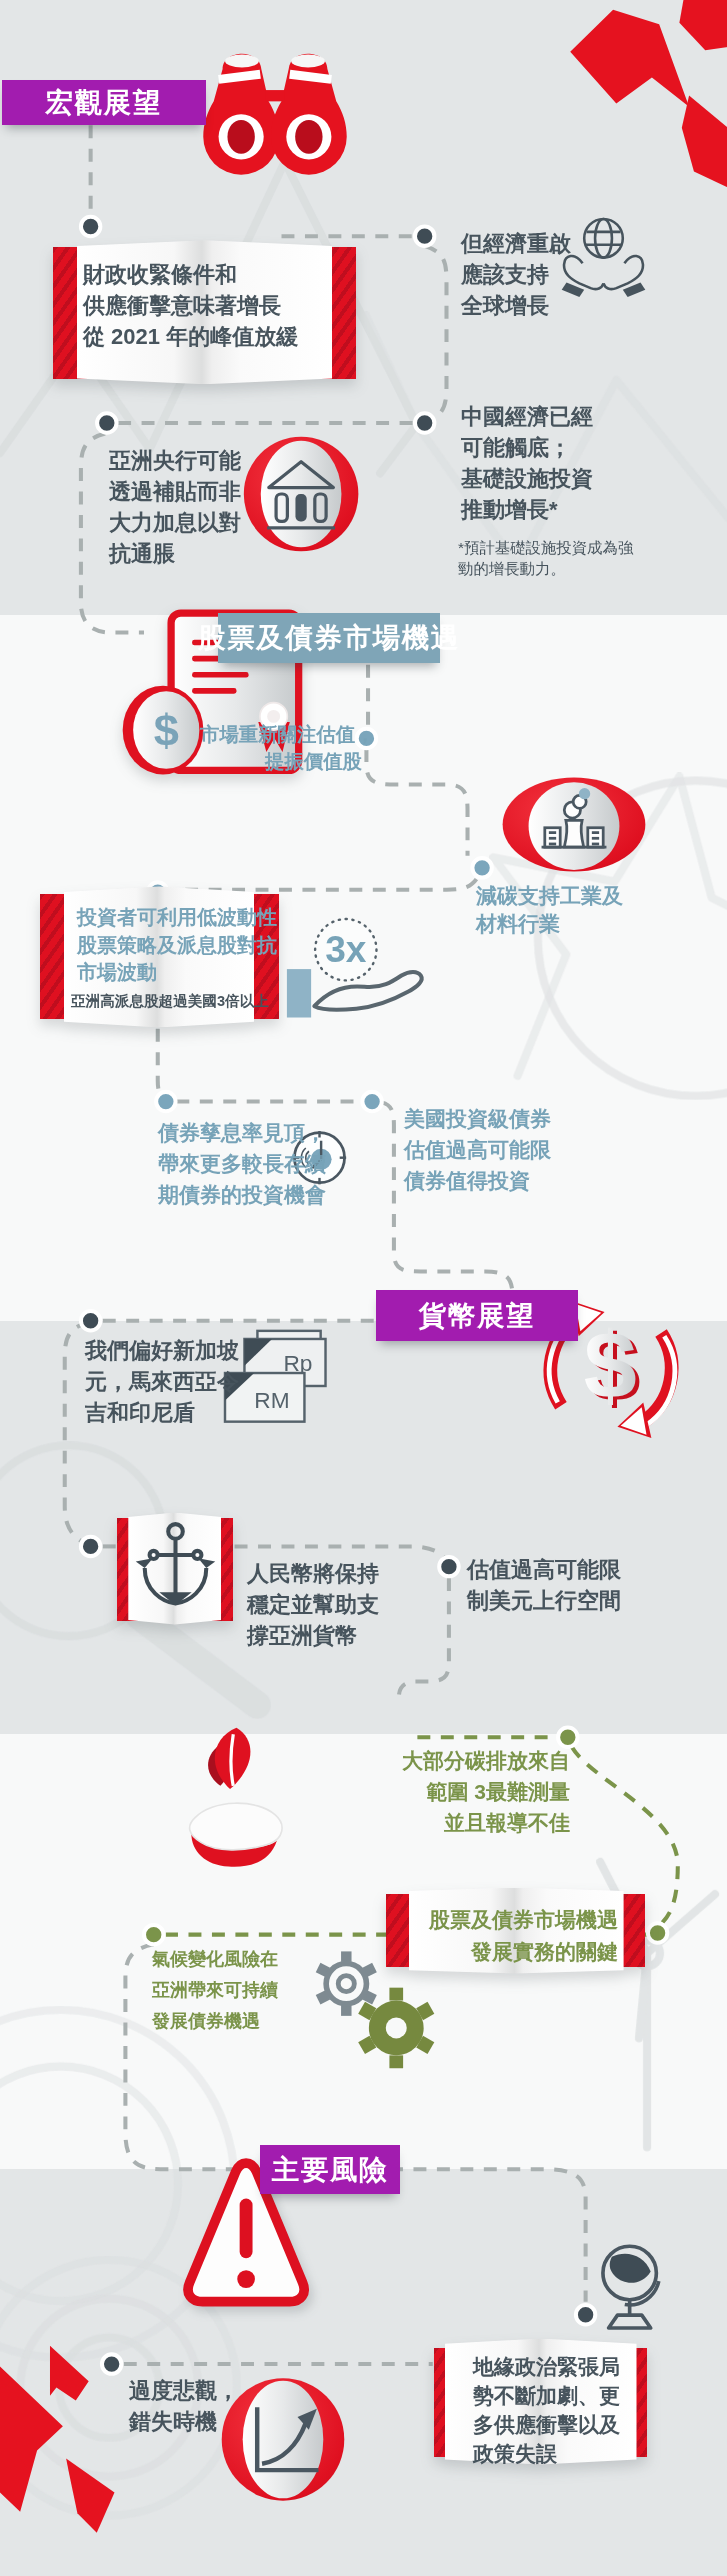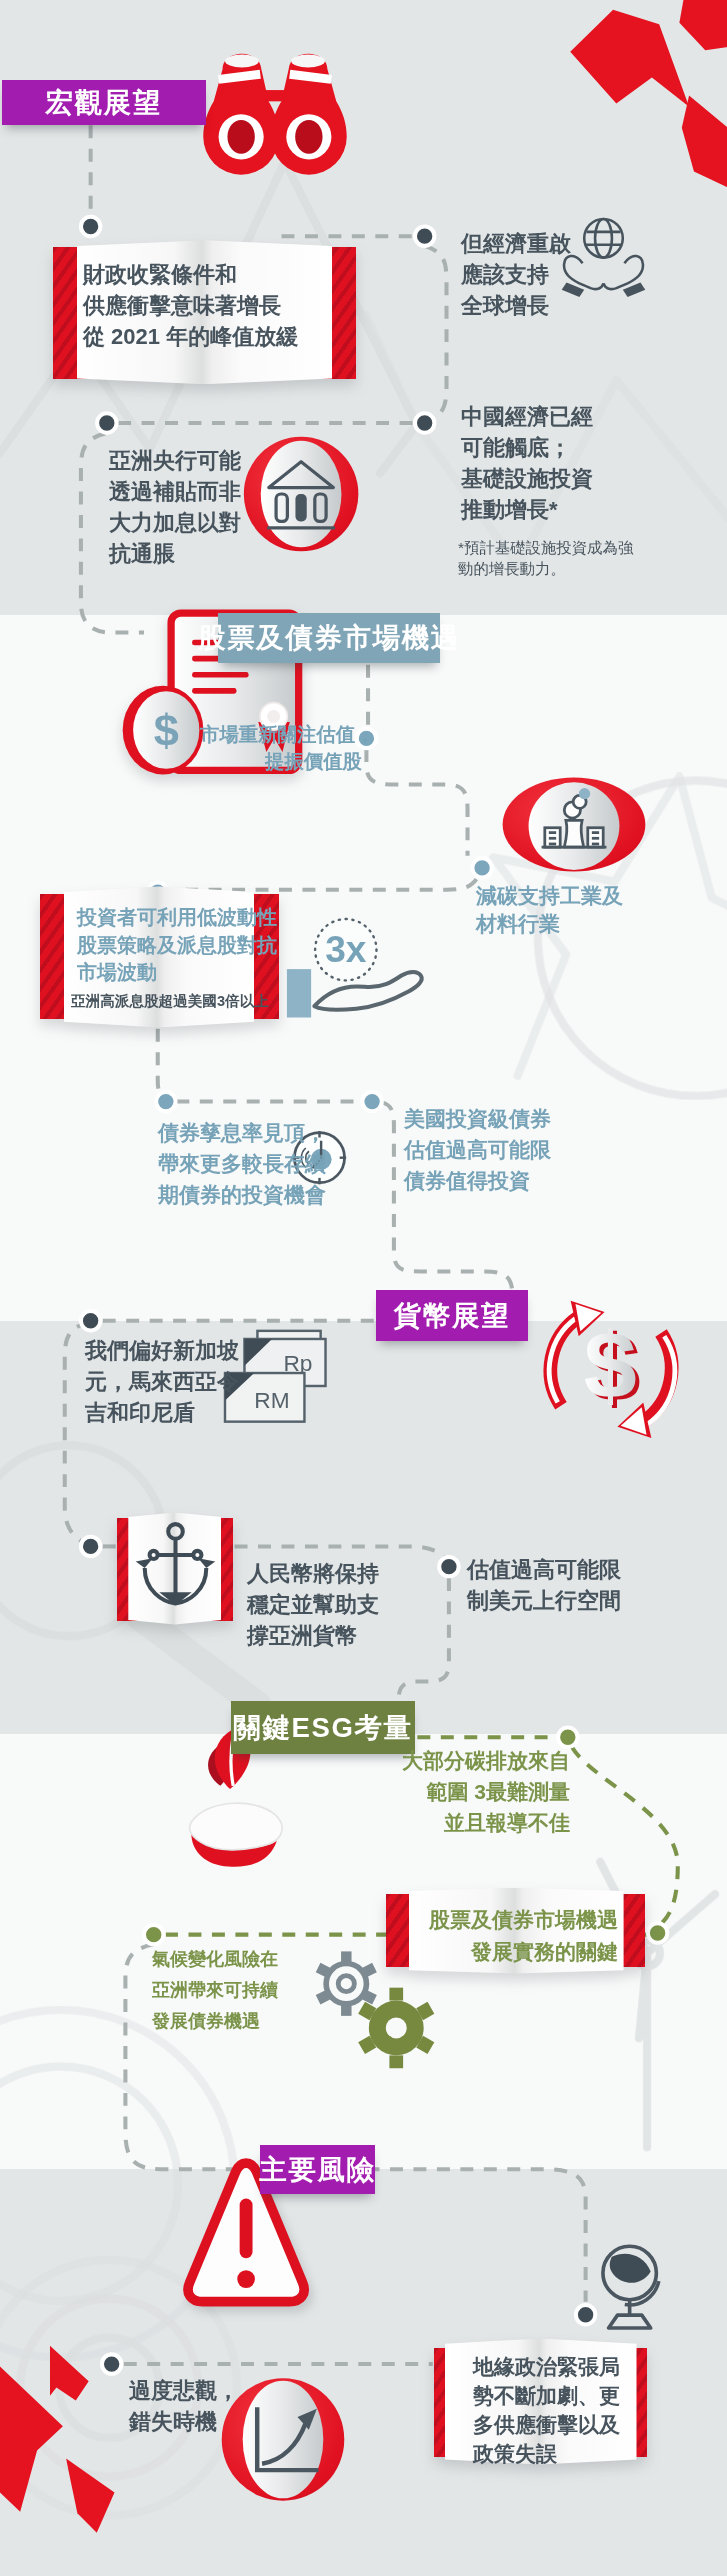--- a/index.html
+++ b/index.html
@@ -322,7 +322,7 @@
     <div>債券值得投資</div>
   </div>
 
-  <div class="banner dark" style="left:376px;top:1290px;width:152px;height:51px;">貨幣展望</div>
+  <div class="banner dark" style="left:376px;top:1290px;width:202px;height:51px;">貨幣展望</div>
 
   <svg class="abs" style="left:530px;top:1291px;z-index:2;" width="162" height="155" viewBox="0 0 200 192">
     <g fill="none" stroke-linecap="butt">

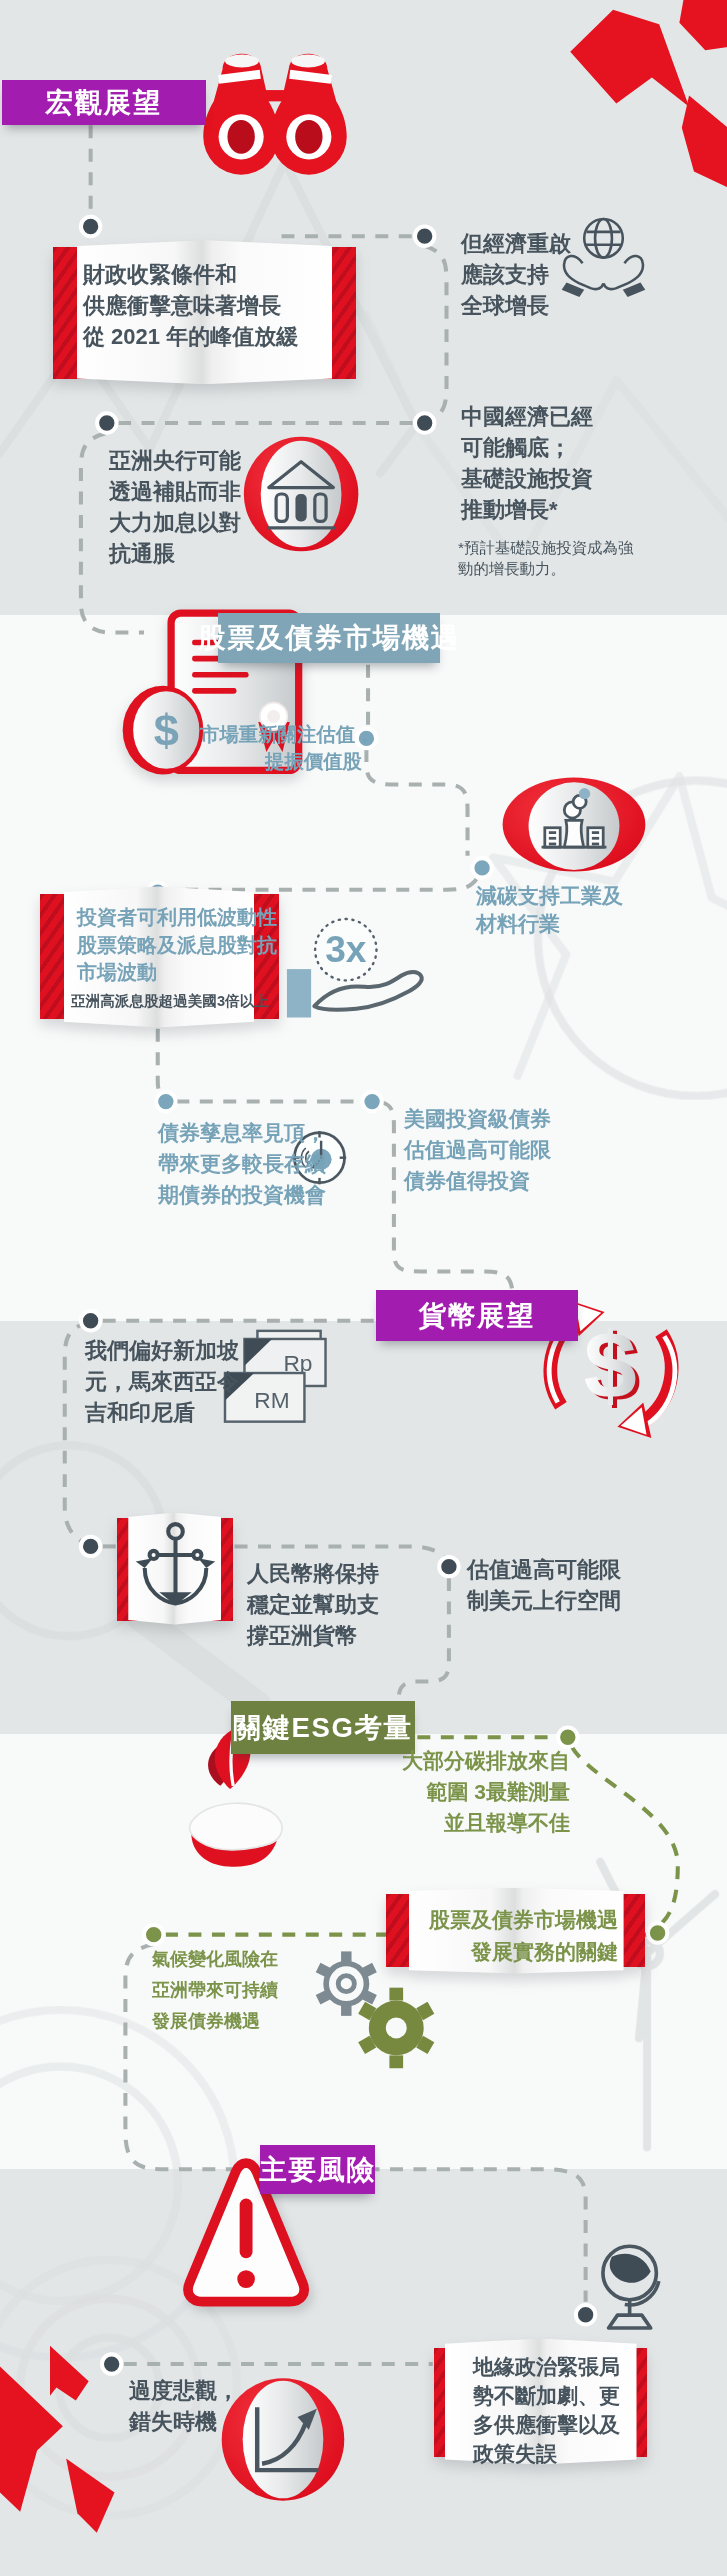--- a/index.html
+++ b/index.html
@@ -382,7 +382,6 @@
     <div>撐亞洲貨幣</div>
   </div>
 
-  <div class="banner green" style="left:231px;top:1701px;width:184px;height:53px;">關鍵ESG考量</div>
 
   <svg class="abs" style="left:180px;top:1721px;z-index:2;" width="113" height="162" viewBox="0 0 140 200">
     <path d="M48,30 C30,44 30,66 50,80 C64,66 62,42 48,30 Z" fill="#a90f1e"></path>

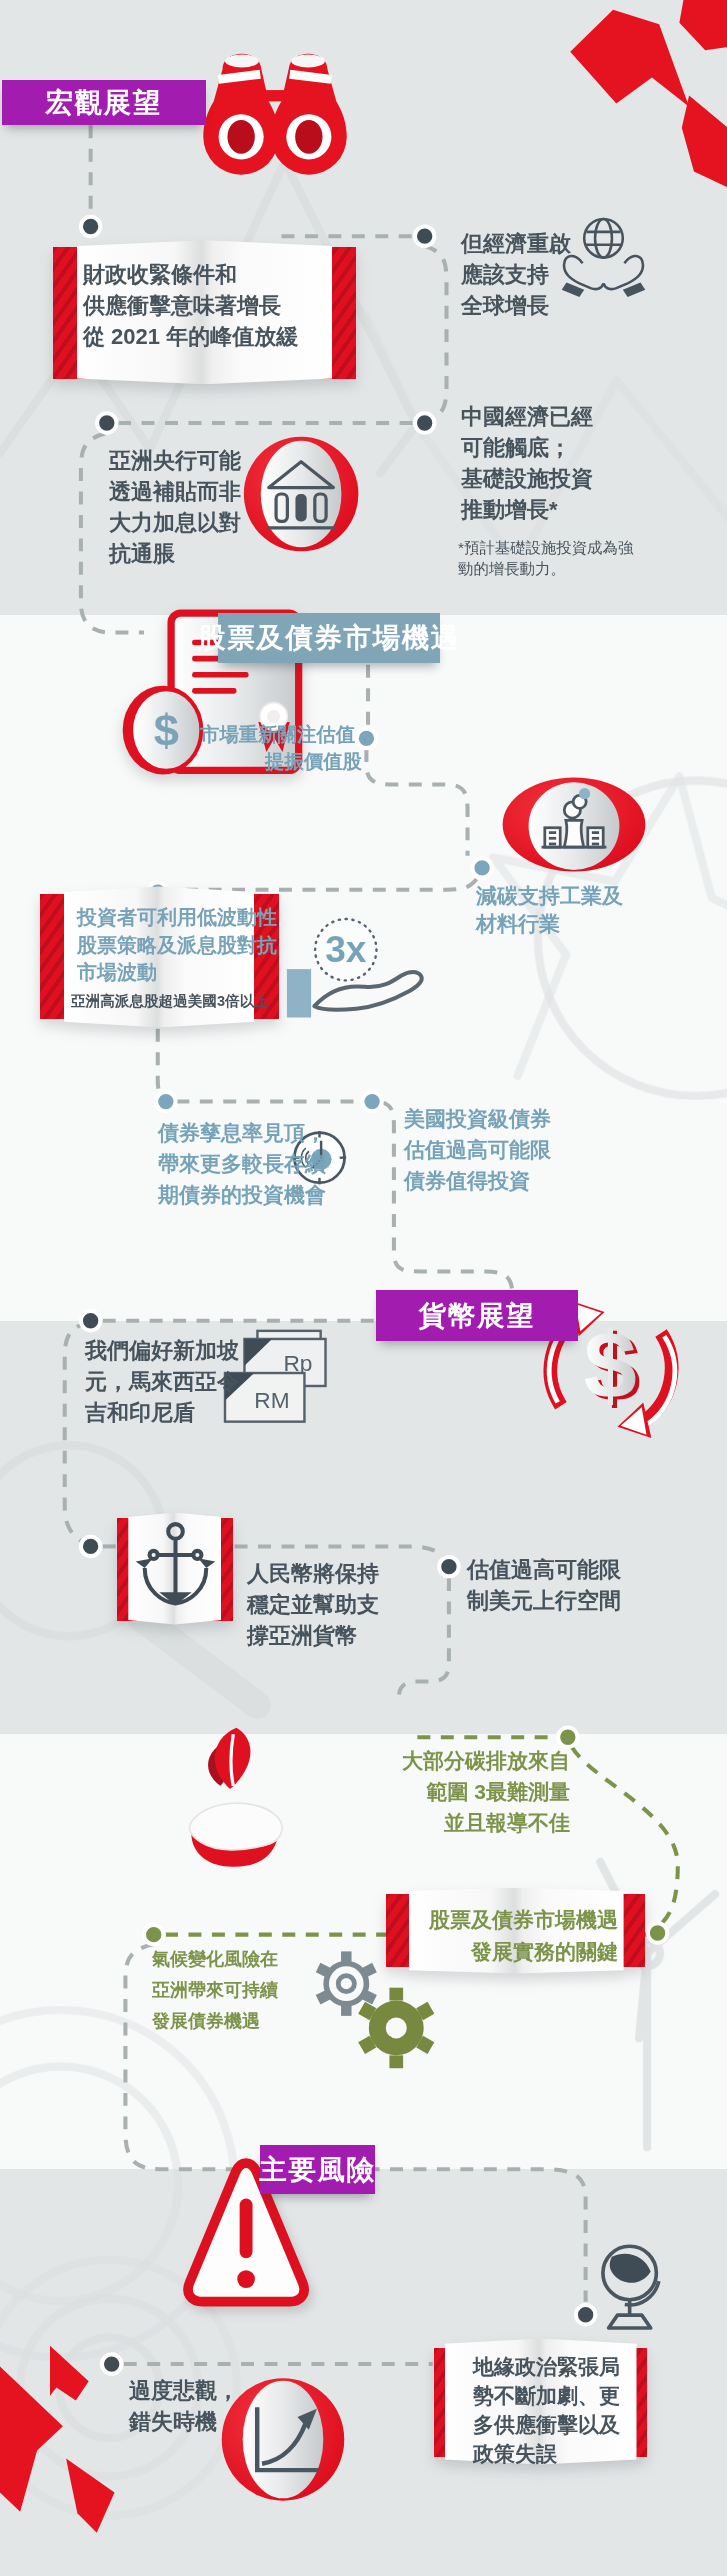--- a/index.html
+++ b/index.html
@@ -439,7 +439,7 @@
     </g>
   </svg>
 
-  <div class="banner dark" style="left:260px;top:2145px;width:115px;height:49px;">主要風險</div>
+  <div class="banner dark" style="left:260px;top:2145px;width:140px;height:49px;">主要風險</div>
 
   <svg class="abs" style="left:180px;top:2153px;z-index:2;filter:drop-shadow(4.9px 6.5px 4.9px rgba(50,60,66,.18));" width="133" height="166" viewBox="0 0 165 205">
     <path d="M82,12 C88,12 92,16 95,23 L152,160 C158,174 150,184 136,184 L28,184 C14,184 6,174 12,160 L69,23 C72,16 76,12 82,12 Z" fill="#fdfdfd" stroke="#dd1020" stroke-width="12" stroke-linejoin="round"></path>

